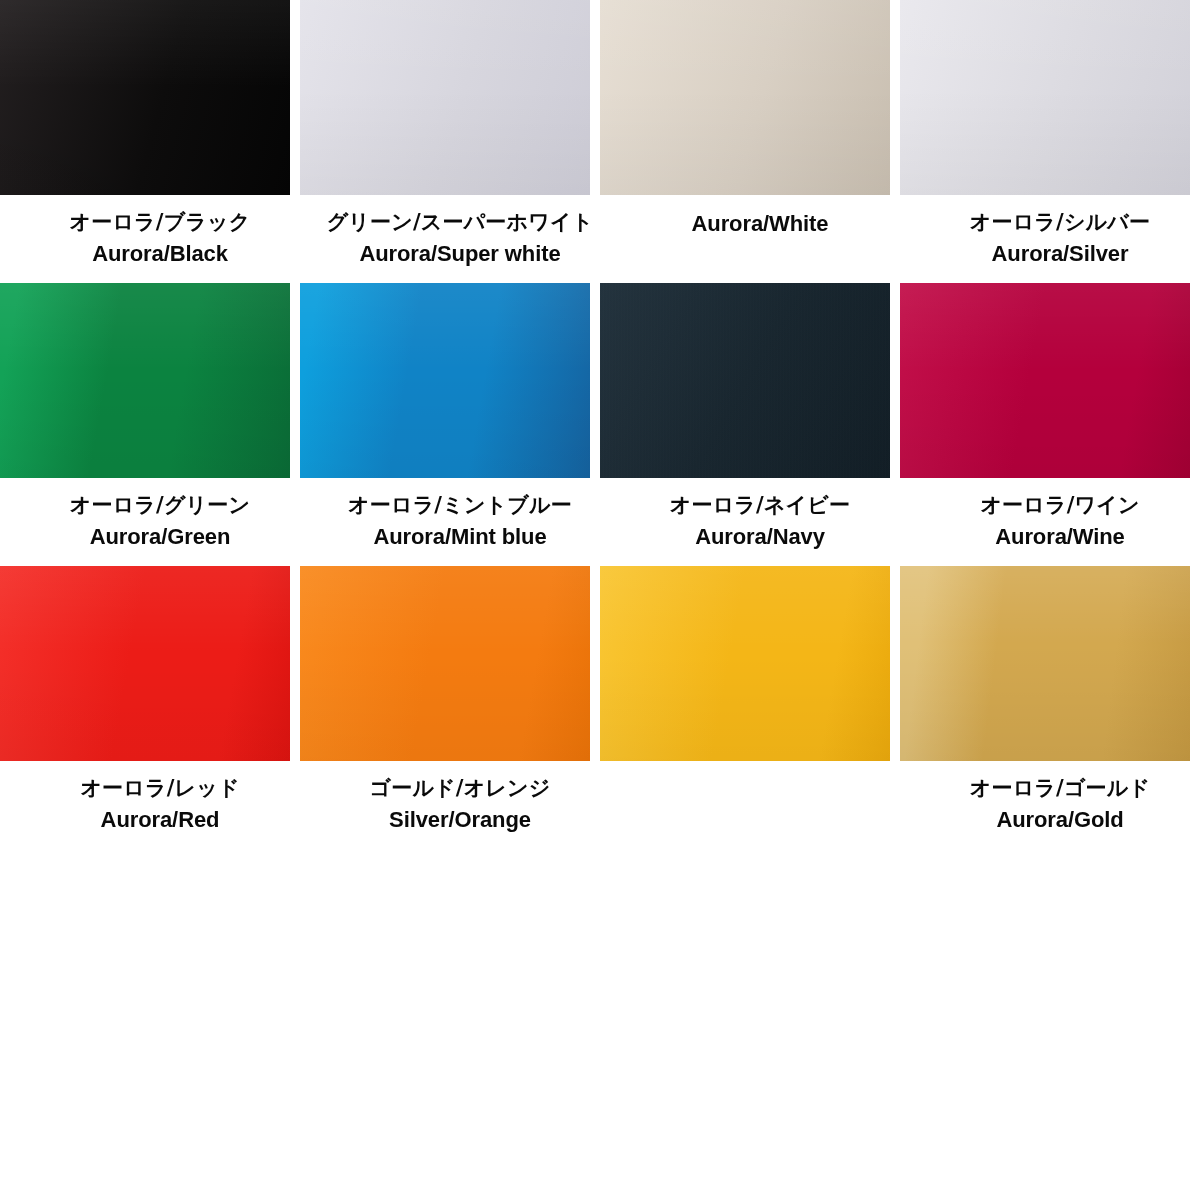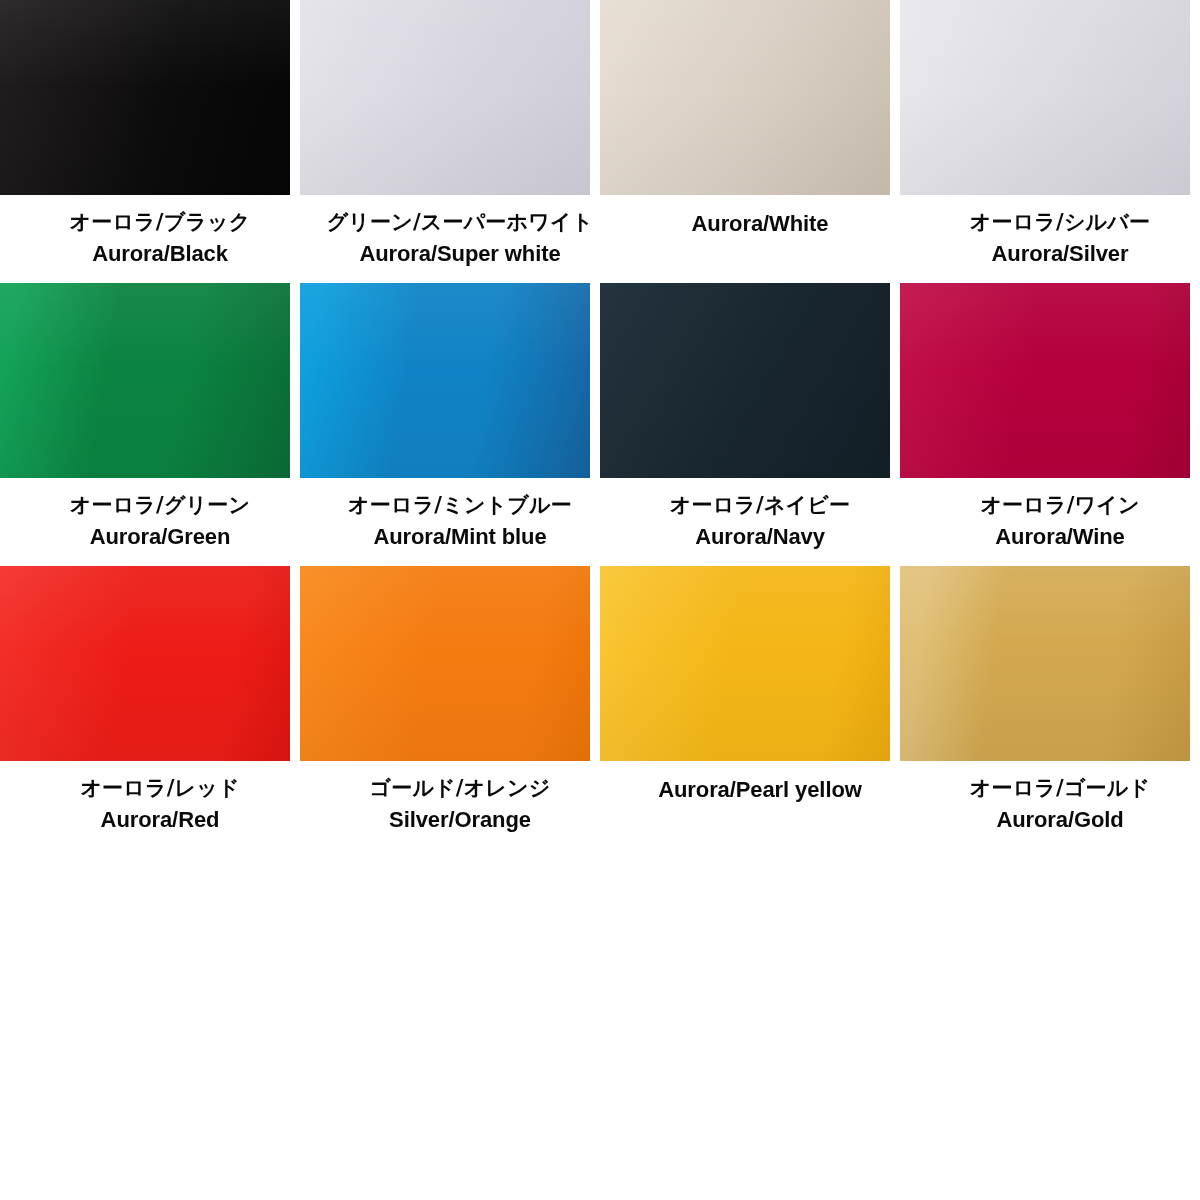--- a/index.html
+++ b/index.html
@@ -186,7 +186,6 @@
           <div class="sheen" style="background: linear-gradient(rgba(255, 255, 255, 0.055) 0%, rgba(255, 255, 255, 0) 45%, rgba(0, 0, 0, 0.035) 100%);"></div>
         </div>
         <div class="swatch-labels">
-          <div class="label-en">Aurora/Pearl yellow</div>
         </div>
       </div>
       <div class="swatch-cell">

